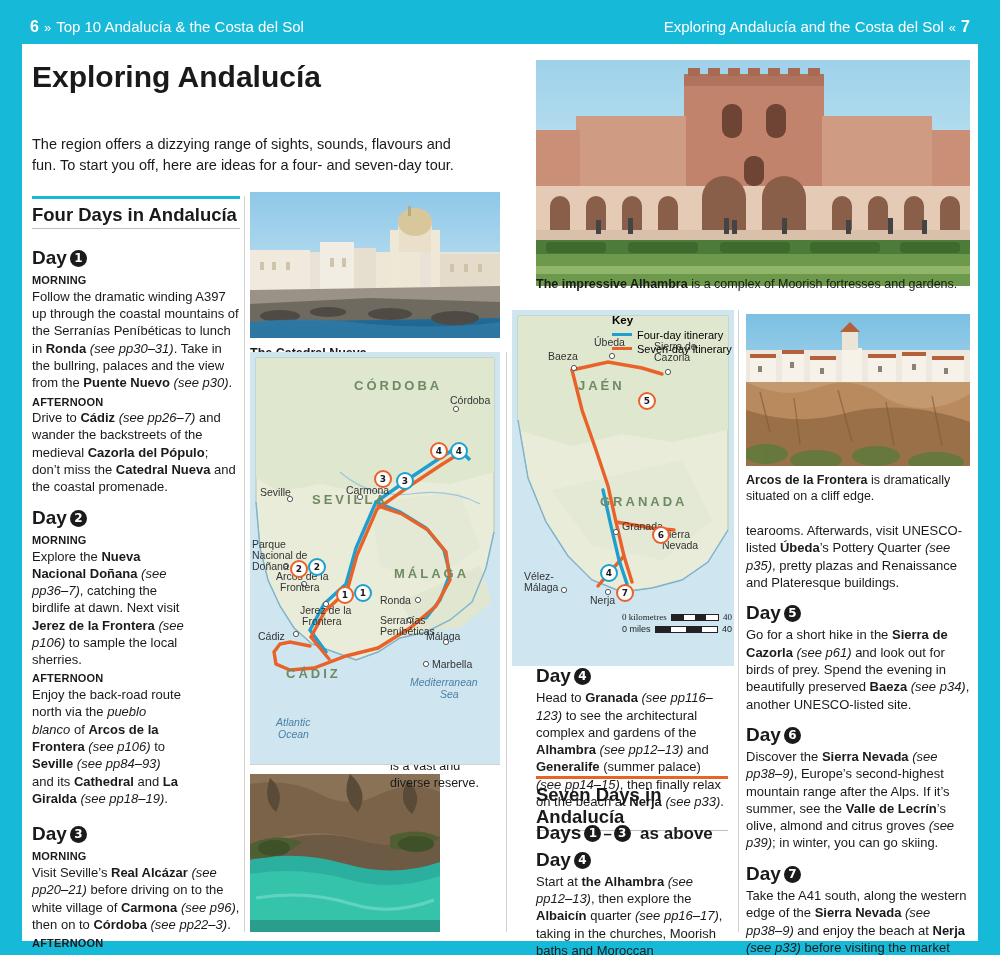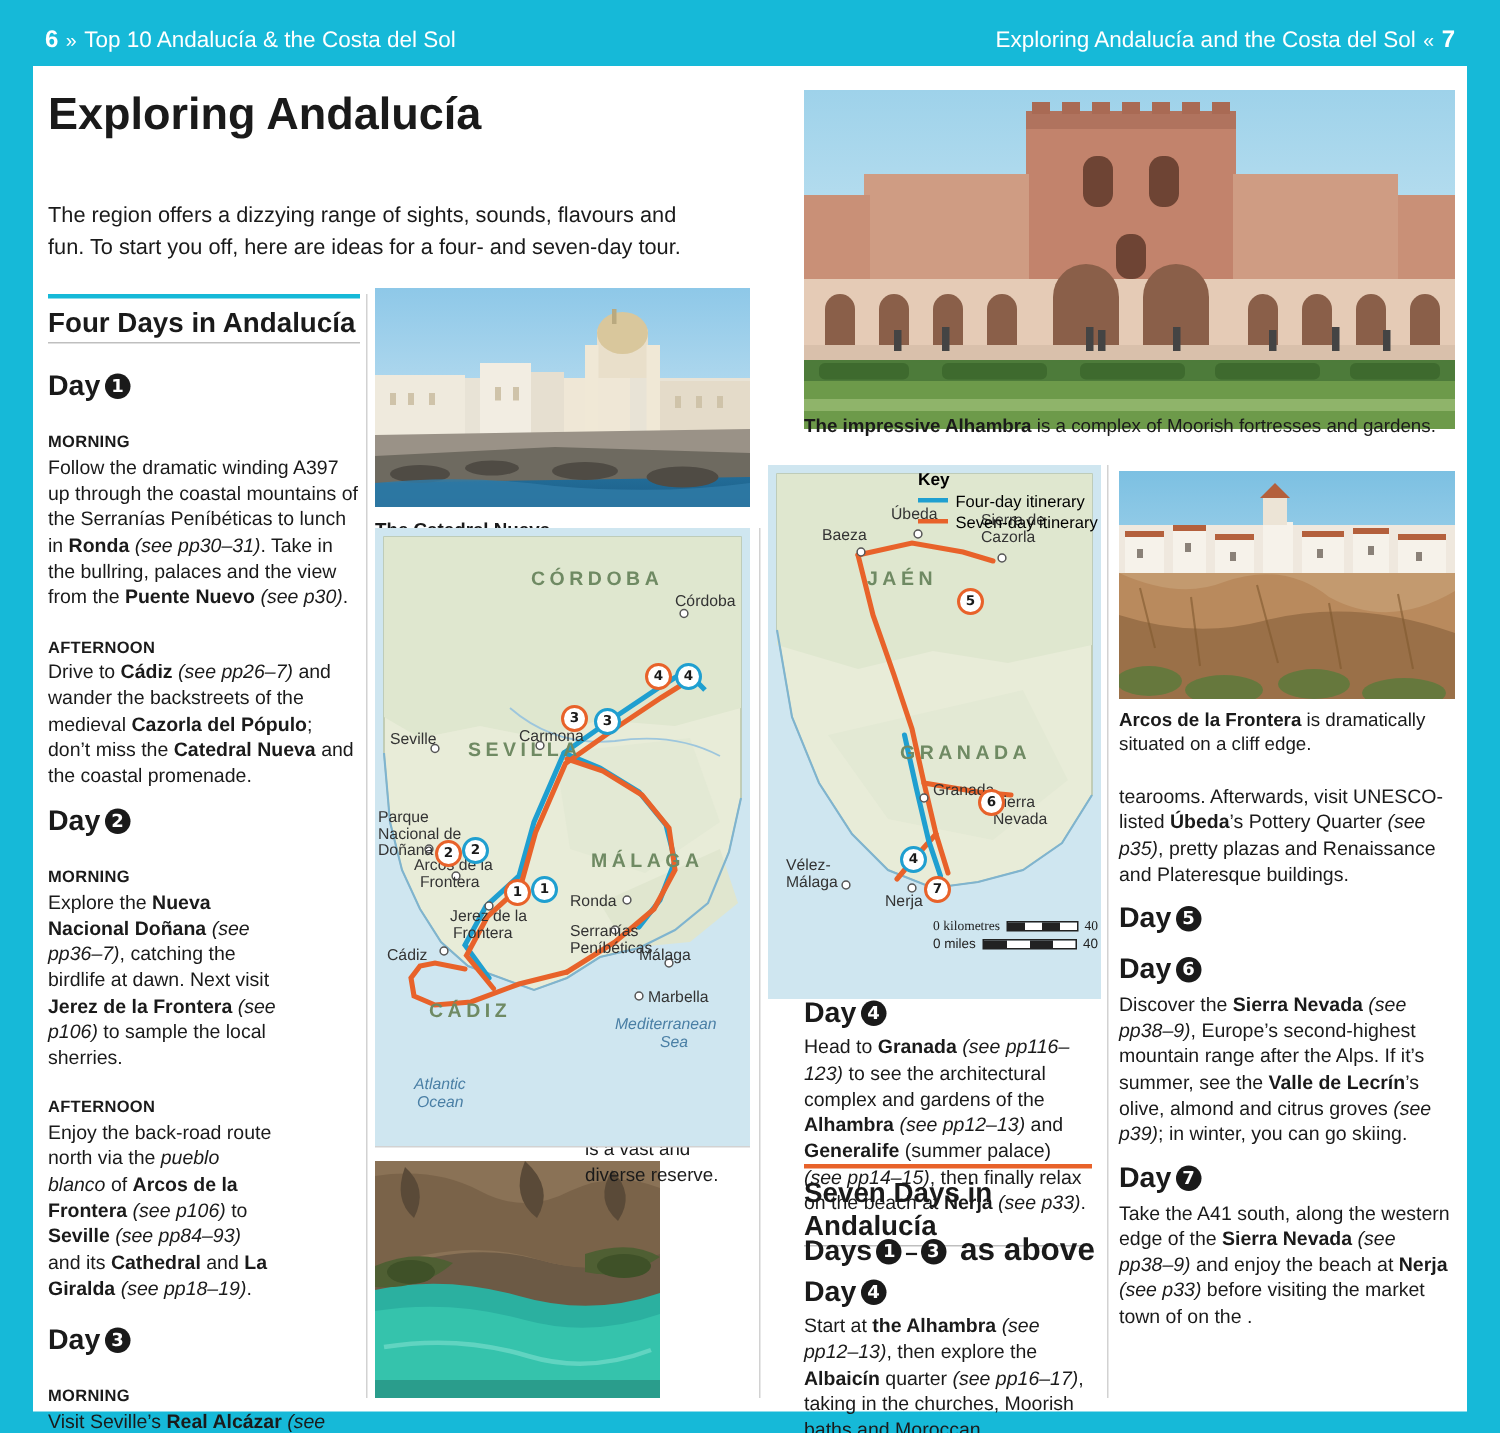--- a/index.html
+++ b/index.html
@@ -62,7 +62,7 @@
     text-align:center;line-height:17px;vertical-align:2px;margin-left:3px;
     font-family:"DejaVu Sans",sans-serif;
   }
-  .tod{font-size:11px;font-weight:bold;letter-spacing:.2px;margin-top:18px;}
+  .tod{font-size:11px;font-weight:bold;letter-spacing:.2px;margin-top:3px;}
   p.t{margin:0 0 0 0;}
   b{font-weight:bold;}
   i{}

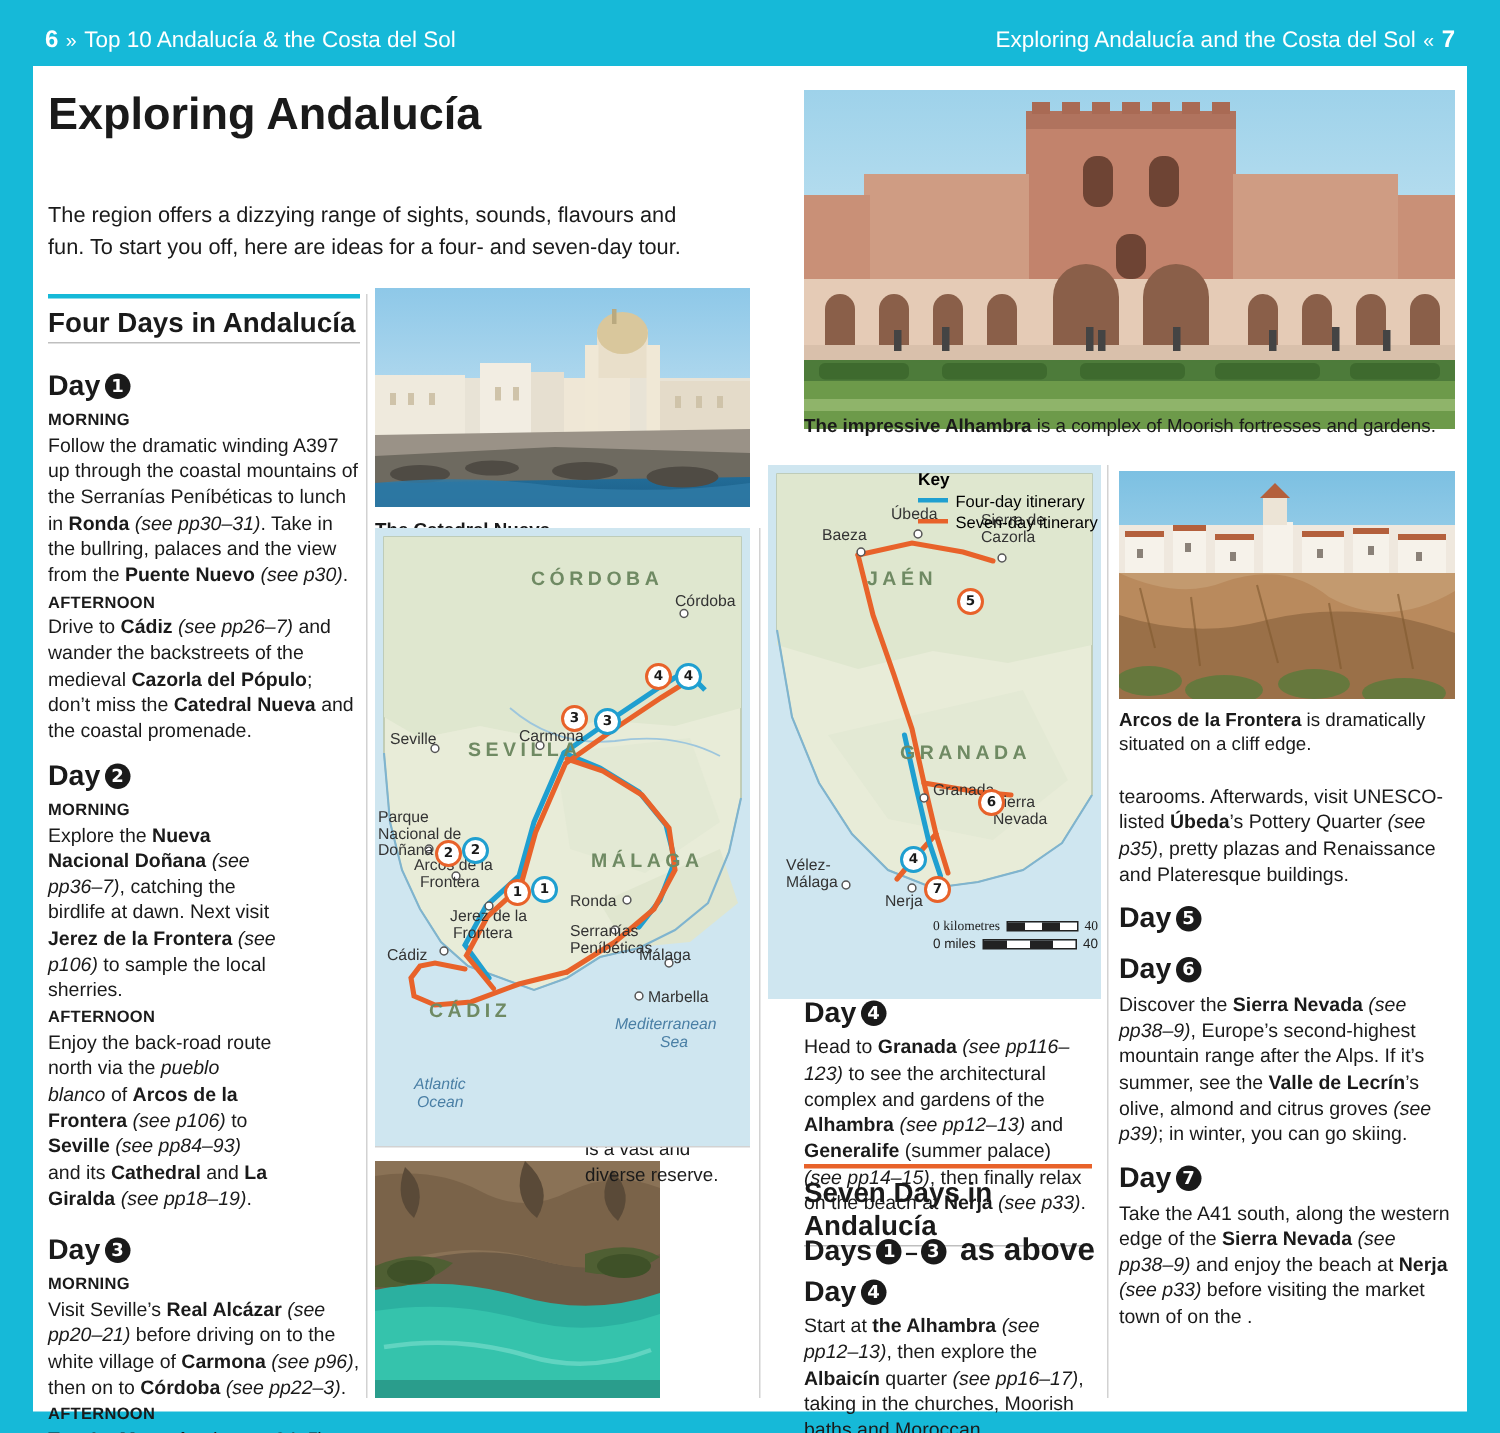--- a/index.html
+++ b/index.html
@@ -509,6 +509,7 @@
   <div class="col" style="left:724px;top:508px;width:224px;">
     <p class="t" id="t-d4s2">tearooms. Afterwards, visit UNESCO-listed <b>Úbeda</b>’s Pottery Quarter <i>(see p35)</i>, pretty plazas and Renaissance and Plateresque buildings.</p>
     <div class="day"><span>Day</span><span class="daynum">5</span></div>
+    <p class="t" id="t-d5">Go for a short hike in the <b>Sierra de Cazorla</b> <i>(see p61)</i> and look out for birds of prey. Spend the evening in beautifully preserved <b>Baeza</b> <i>(see p34)</i>, another UNESCO-listed site.</p>
     <div class="day"><span>Day</span><span class="daynum">6</span></div>
     <p class="t" id="t-d6">Discover the <b>Sierra Nevada</b> <i>(see pp38–9)</i>, Europe’s second-highest mountain range after the Alps. If it’s summer, see the <b>Valle de Lecrín</b>’s olive, almond and citrus groves <i>(see p39)</i>; in winter, you can go skiing.</p>
     <div class="day"><span>Day</span><span class="daynum">7</span></div>

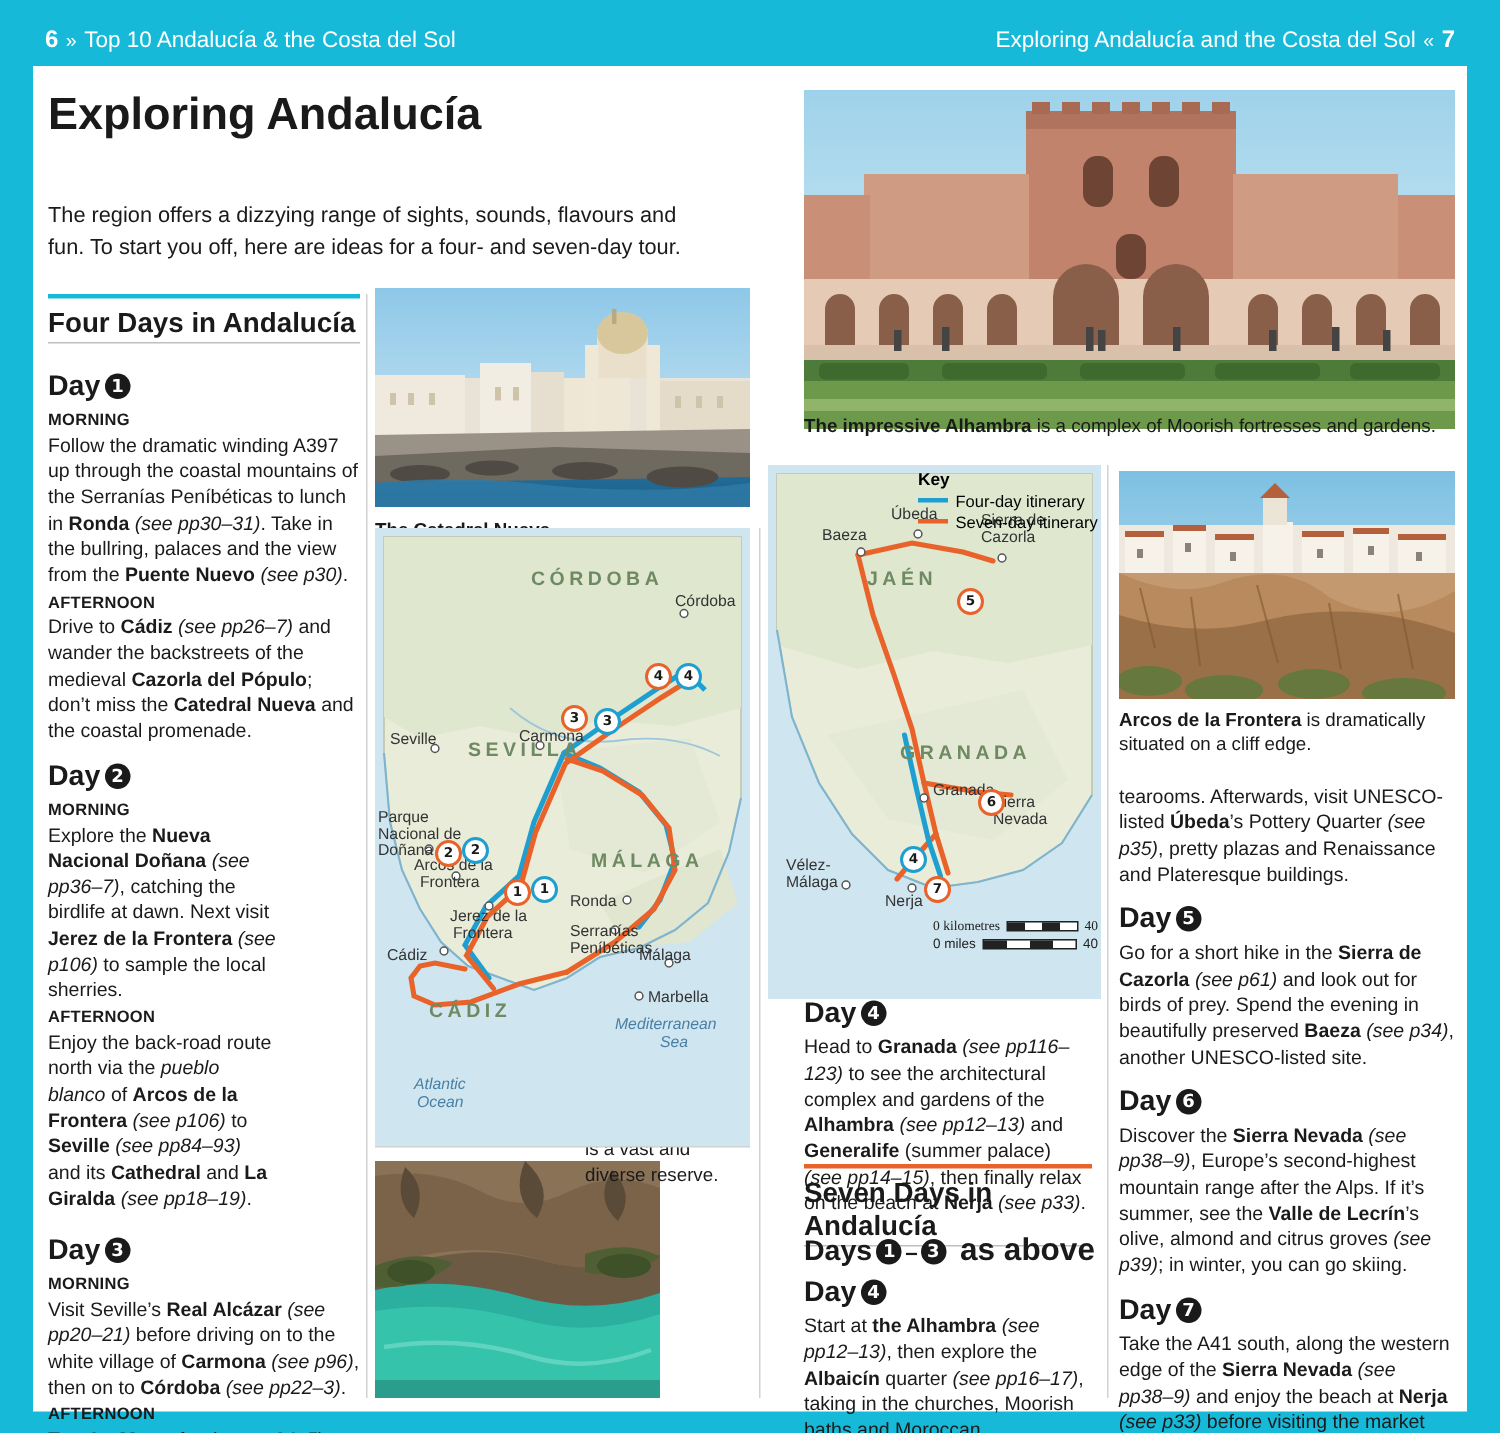--- a/index.html
+++ b/index.html
@@ -500,7 +500,7 @@
   <div class="col" style="left:514px;top:804px;width:196px;">
     <div class="day" style="margin-top:2px;">
       <span>Days</span><span class="daynum">1</span><span style="font-size:15px;padding:0 2px;">–</span><span class="daynum" style="margin-left:0;">3</span>
-      <span style="font-size:21px;font-weight:bold;padding-left:4px;">as above</span>
+      <span style="font-size:17px;font-weight:bold;padding-left:4px;">as above</span>
     </div>
     <div class="day" style="margin-top:0;"><span>Day</span><span class="daynum">4</span></div>
     <p class="t" id="t-d4s">Start at <b>the Alhambra</b> <i>(see pp12–13)</i>, then explore the <b>Albaicín</b> quarter <i>(see pp16–17)</i>, taking in the churches, Moorish baths and Moroccan</p>

